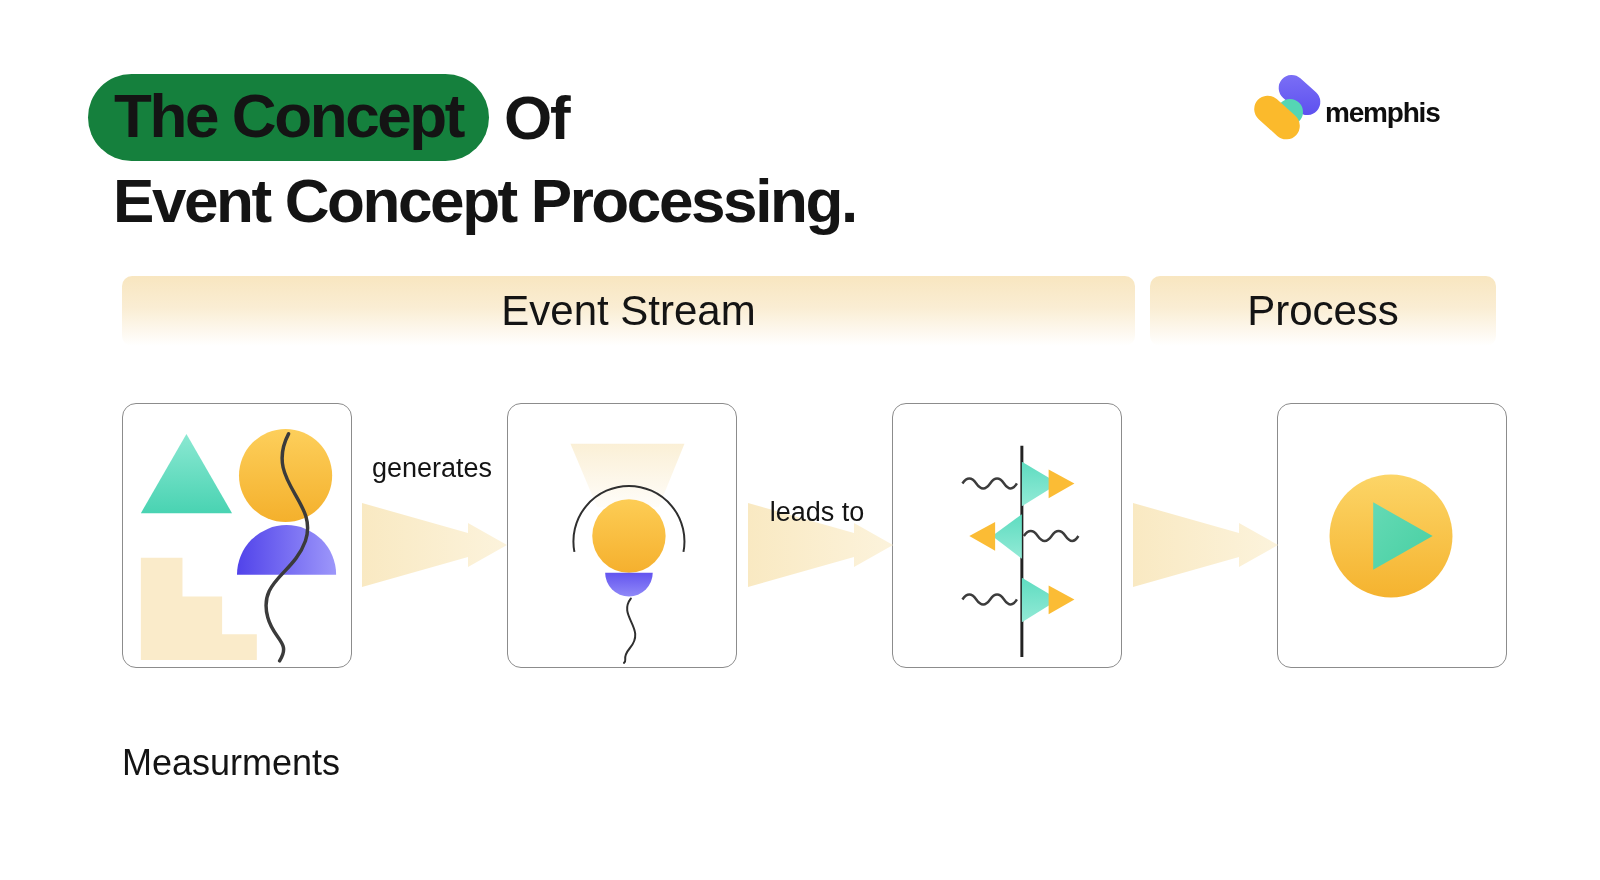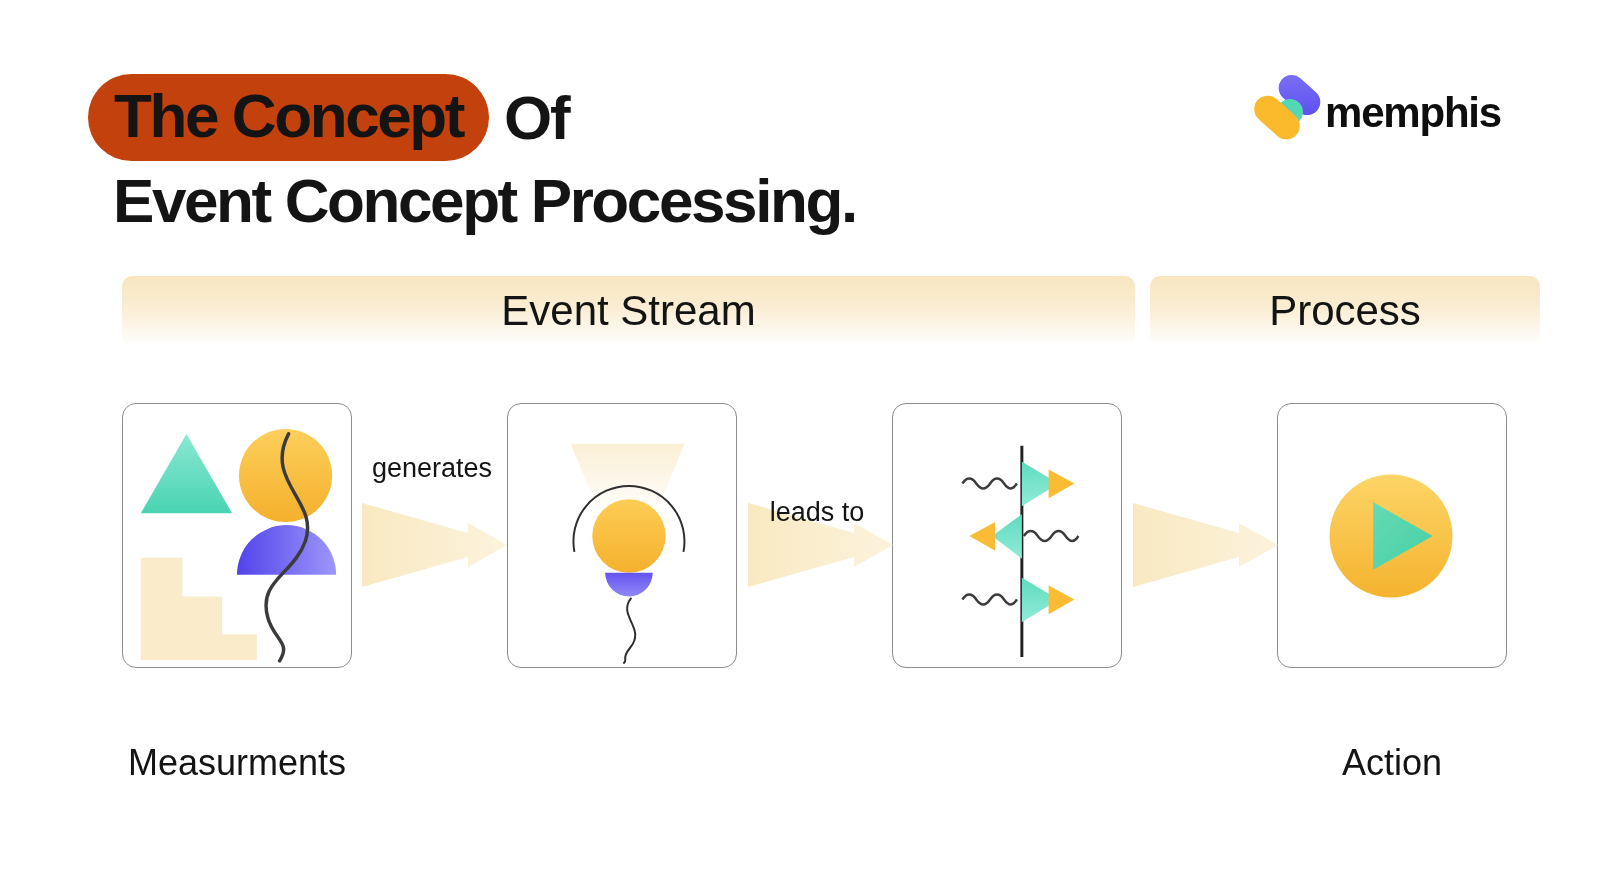--- a/index.html
+++ b/index.html
@@ -16,7 +16,7 @@
     font-size:62px; font-weight:700; letter-spacing:-2.4px; line-height:1.05; color:#141414;
   }
   .pill {
-    background:#c2410c; border-radius:44px; padding:9px 26px 13px 26px; display:inline-block;
+    background:#15803d; border-radius:44px; padding:9px 26px 13px 26px; display:inline-block;
   }
   .of { margin-left:15px;text-align:center; }
   .title-line2 { margin-top:7px; margin-left:25px; }

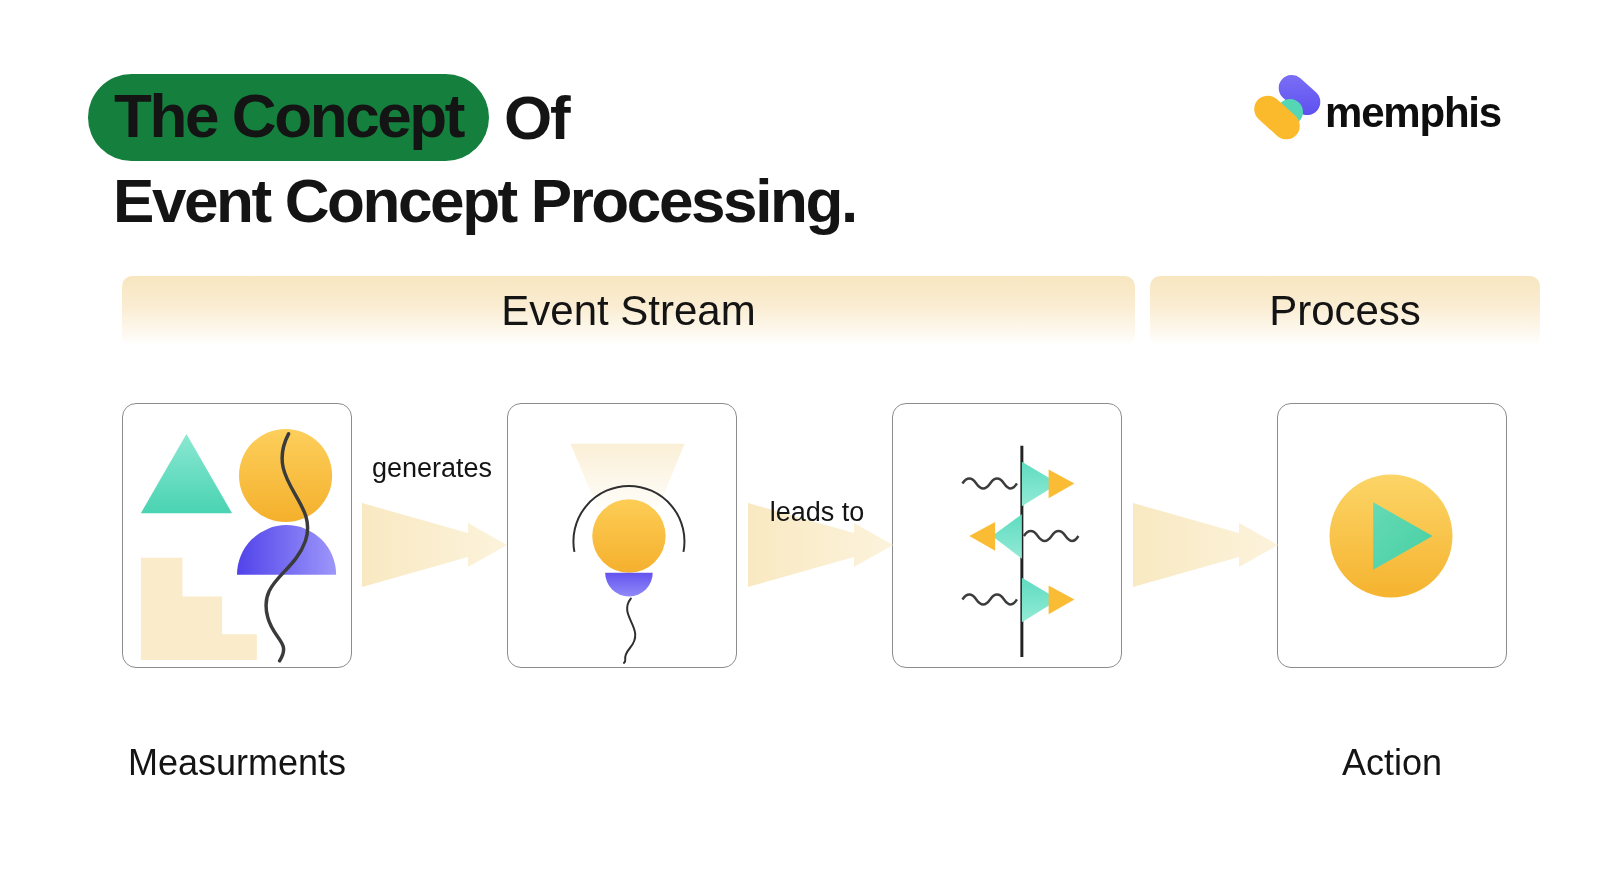--- a/index.html
+++ b/index.html
@@ -28,7 +28,7 @@
   .logo-purple { width:47px; height:26px; border-radius:14px; background:linear-gradient(135deg,#7E72F6,#5A4DEF); transform:rotate(42deg); left:24px; top:-2px; }
   .logo-teal   { width:26px; height:26px; border-radius:52% 52% 52% 4%; background:#55D6B4; transform:rotate(45deg); left:25px; top:15px; }
   .logo-yellow { width:52px; height:27px; border-radius:15px; background:#FBBA2C; transform:rotate(42deg); left:-1px; top:20px; }
-  .logo-text { font-size:42px; font-weight:700; letter-spacing:-1.2px; color:#0E0E0E; }
+  .logo-text { font-size:28px; font-weight:700; letter-spacing:-1.2px; color:#0E0E0E; }
 
   
   .banner {

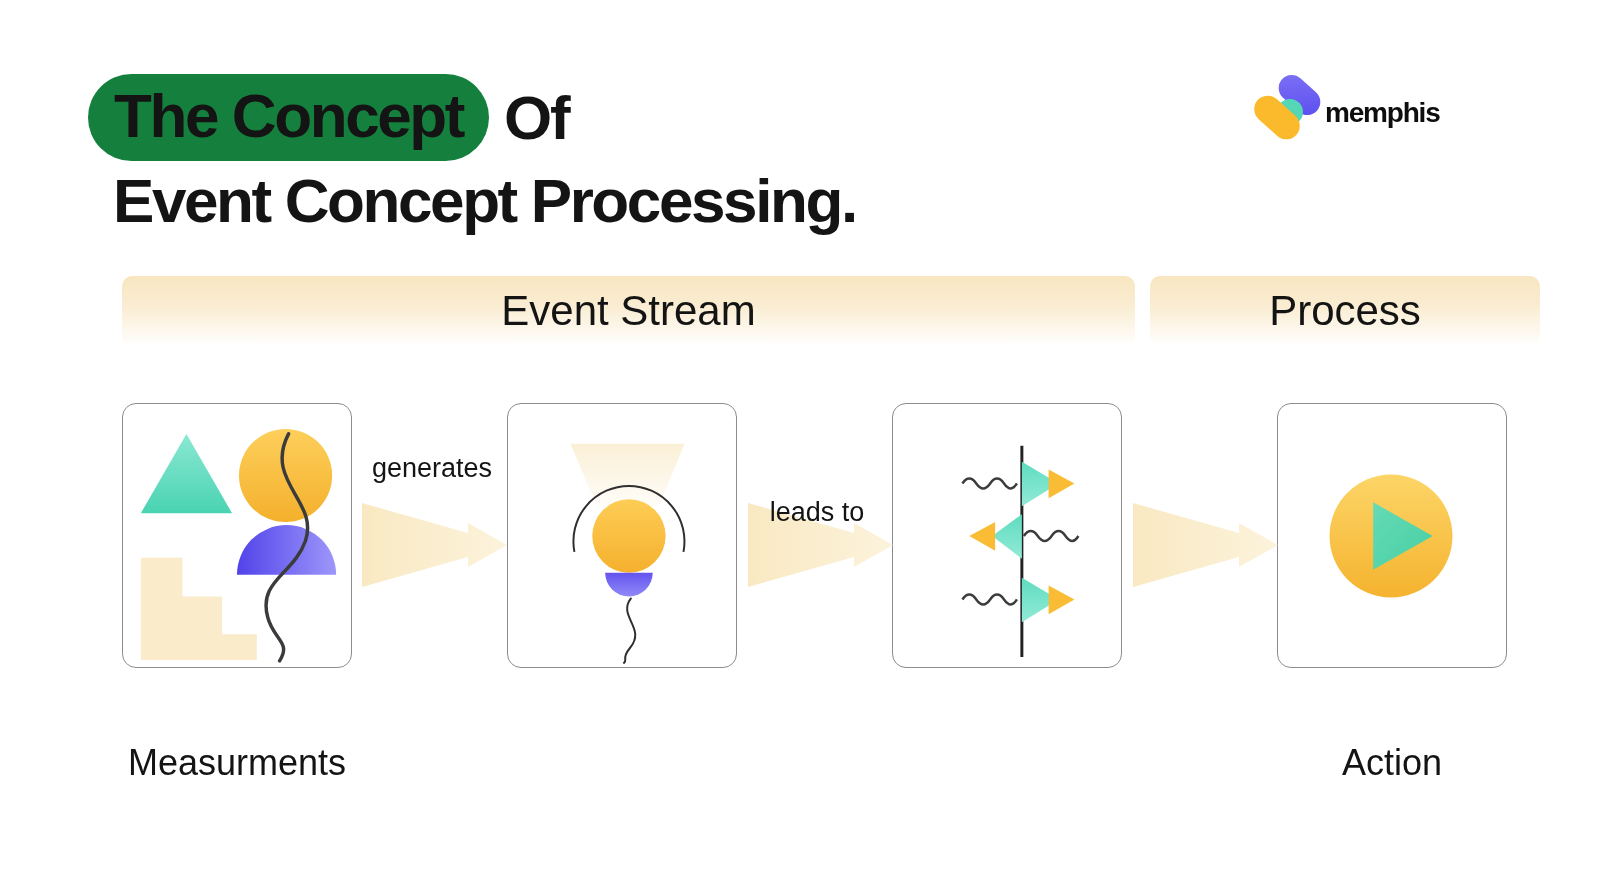--- a/index.html
+++ b/index.html
@@ -38,7 +38,7 @@
     font-size:42px; color:#141414;
   }
   .banner-event { left:122px; width:1013px; }
-  .banner-process { left:1150px; width:390px; }
+  .banner-process { left:1150px; width:346px; }
 
   
   .card {

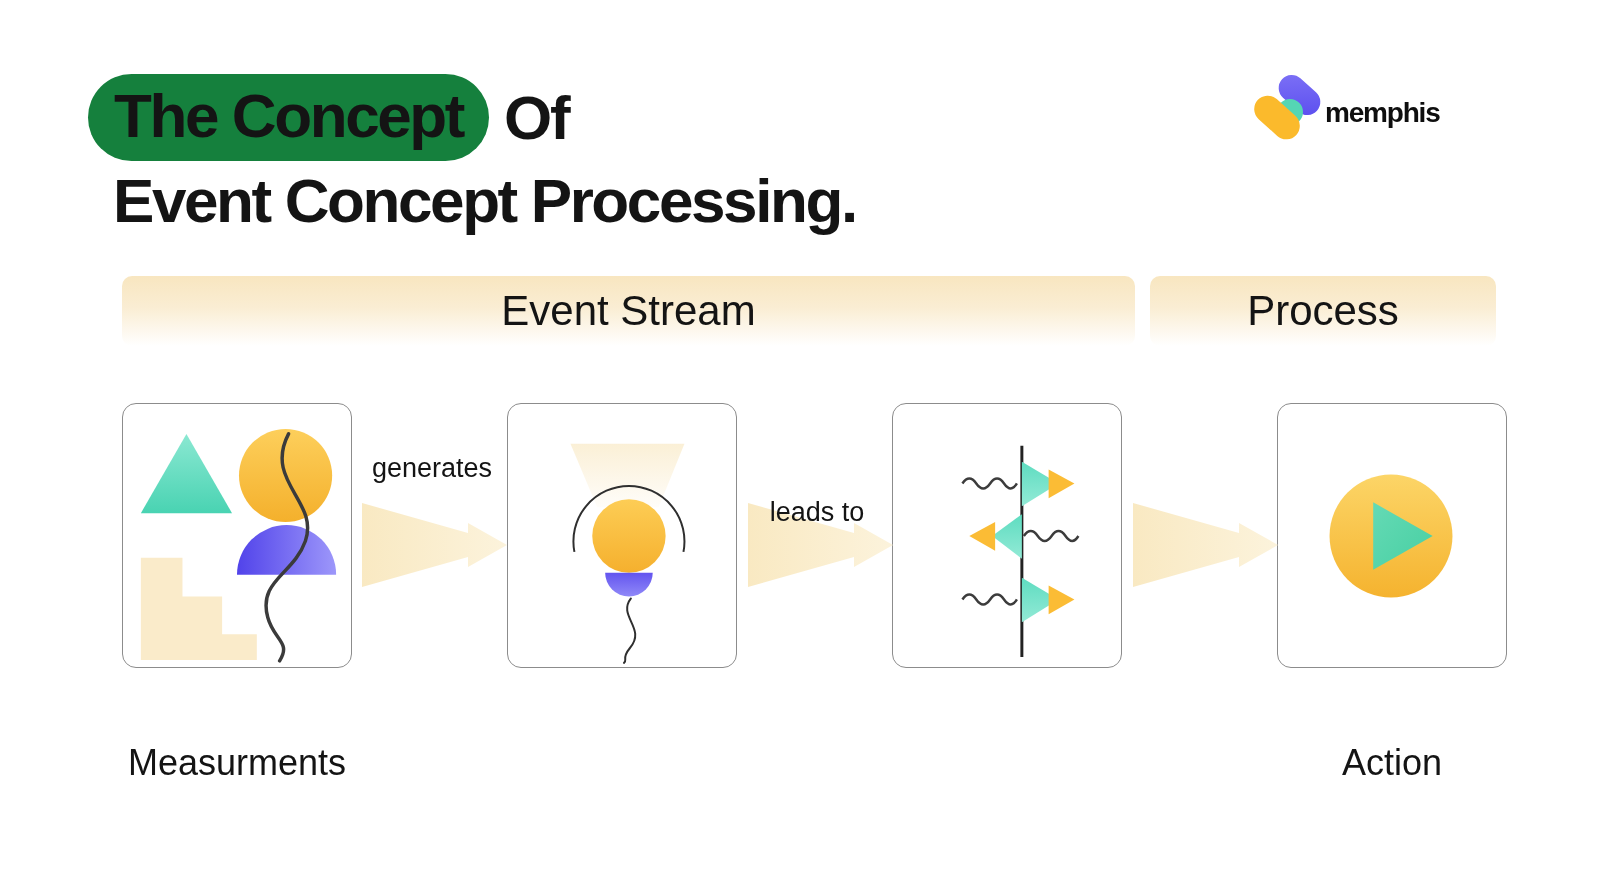--- a/index.html
+++ b/index.html
@@ -59,7 +59,7 @@
 
   
   .caption {
-    position:absolute; top:742px; width:230px; text-align:center;
+    position:absolute; top:742px; width:230px; 
     font-size:36px; color:#141414;
   }
   .caption-1 { left:122px; } .caption-2 { left:507px; } .caption-3 { left:892px; } .caption-4 { left:1277px; }

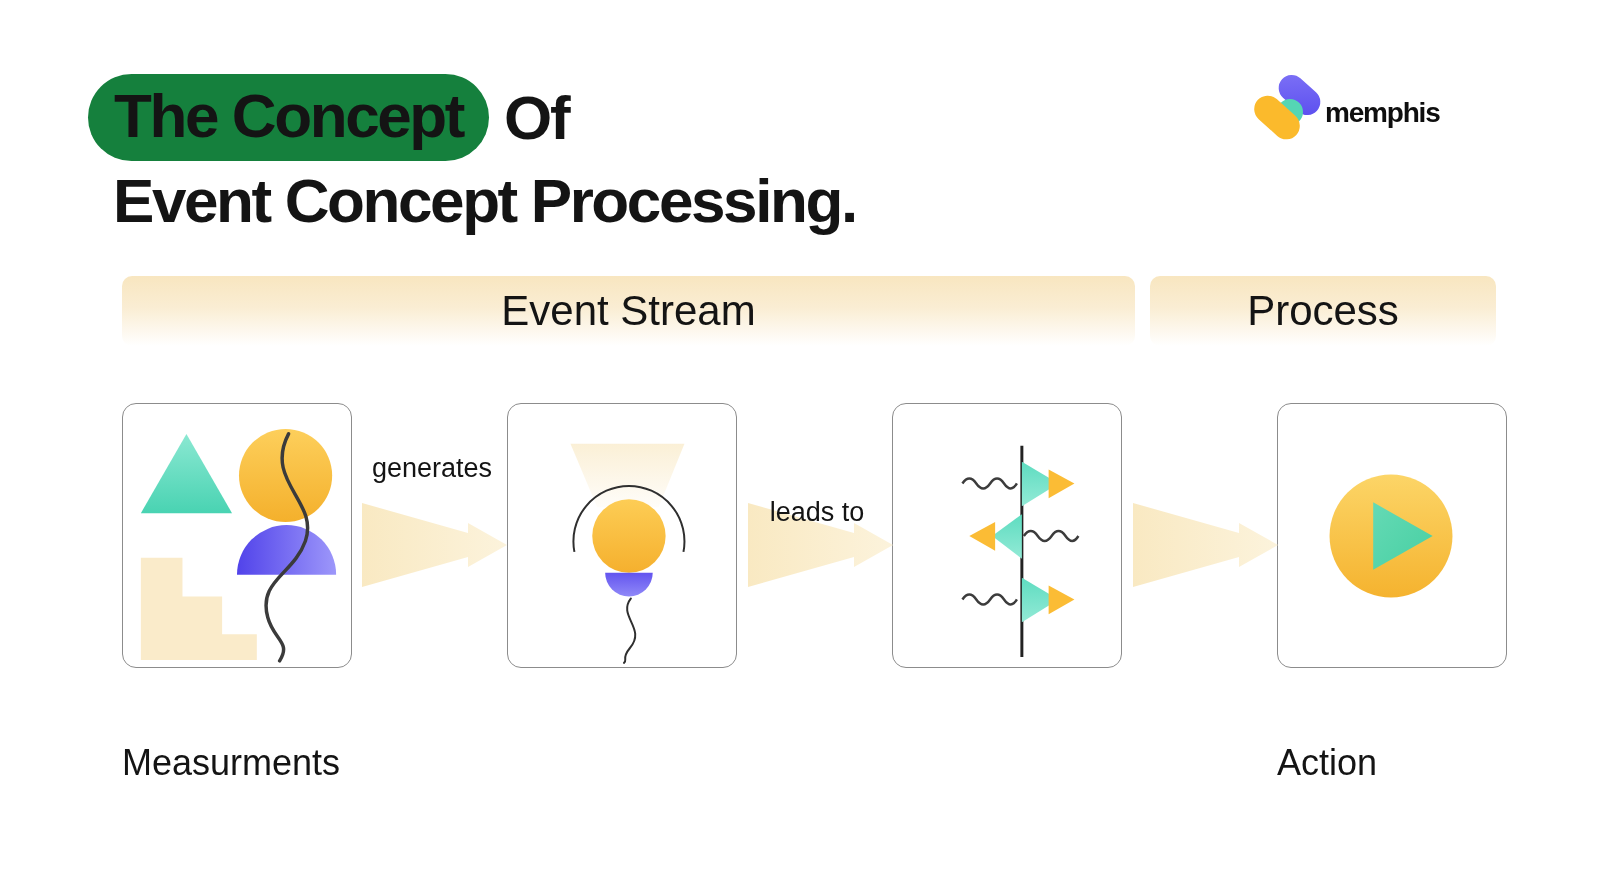--- a/index.html
+++ b/index.html
@@ -216,7 +216,6 @@
   <div class="connector-label label-2">leads to</div>
 
   <div class="caption caption-1">Measurments</div>
-  <div class="caption caption-4">Action</div>
 
 </div>
 

